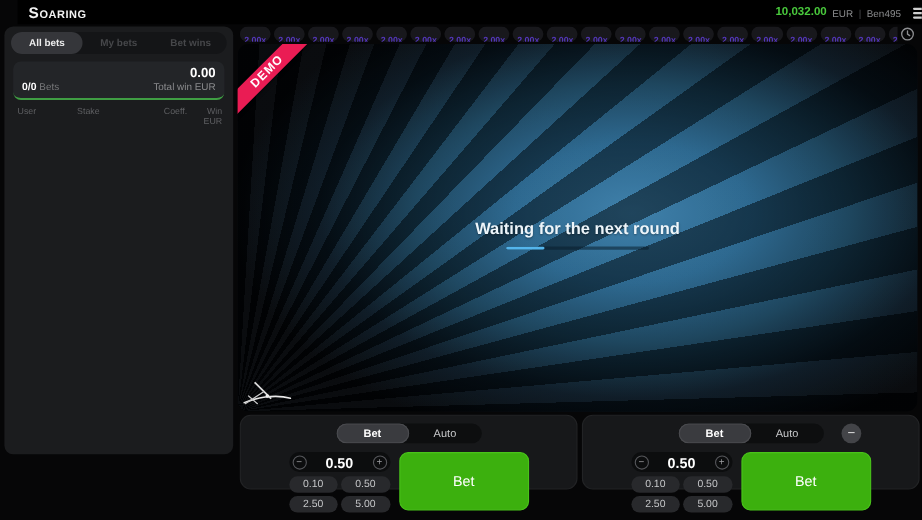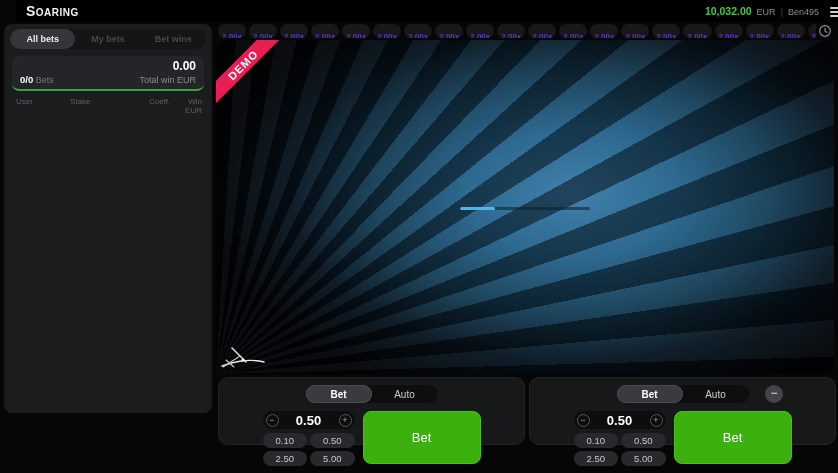--- a/index.html
+++ b/index.html
@@ -154,6 +154,7 @@
     <div class="rays"></div>
     <div class="ribbon">DEMO</div>
     <div class="status-wrap">
+      <div class="status-text">Waiting for the next round</div>
       <div class="progress">
         <div class="progress-fill" style="width: 27%;"></div>
       </div>

